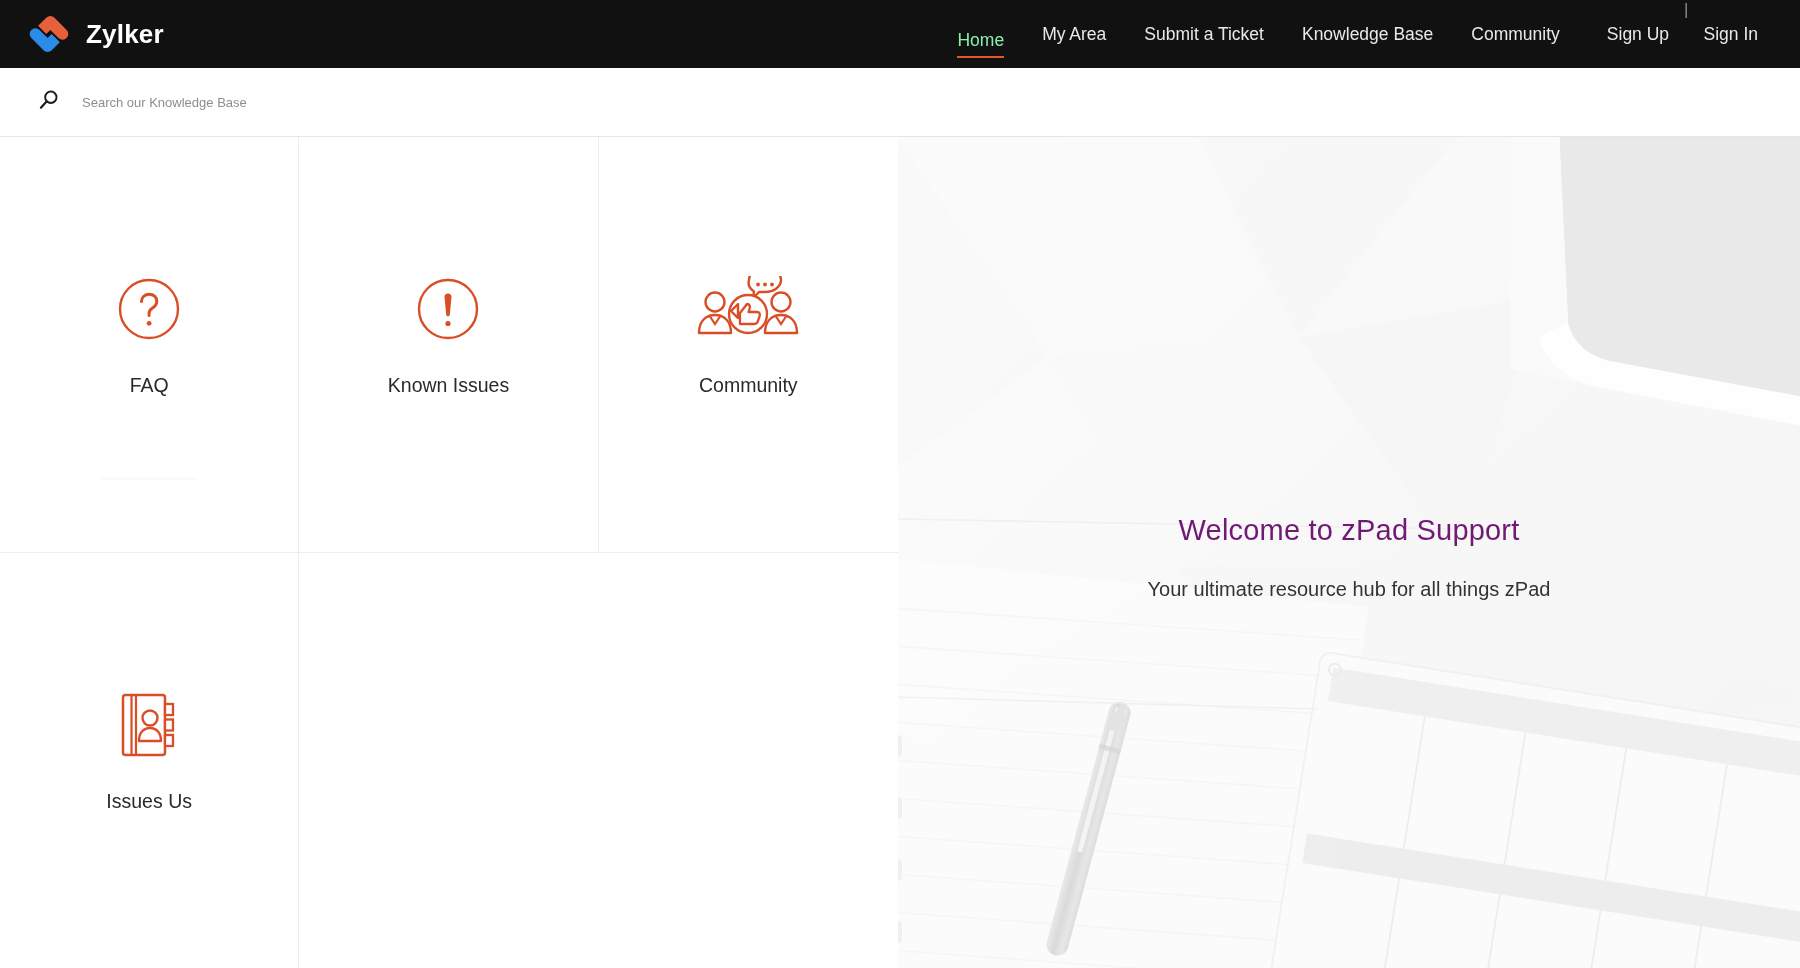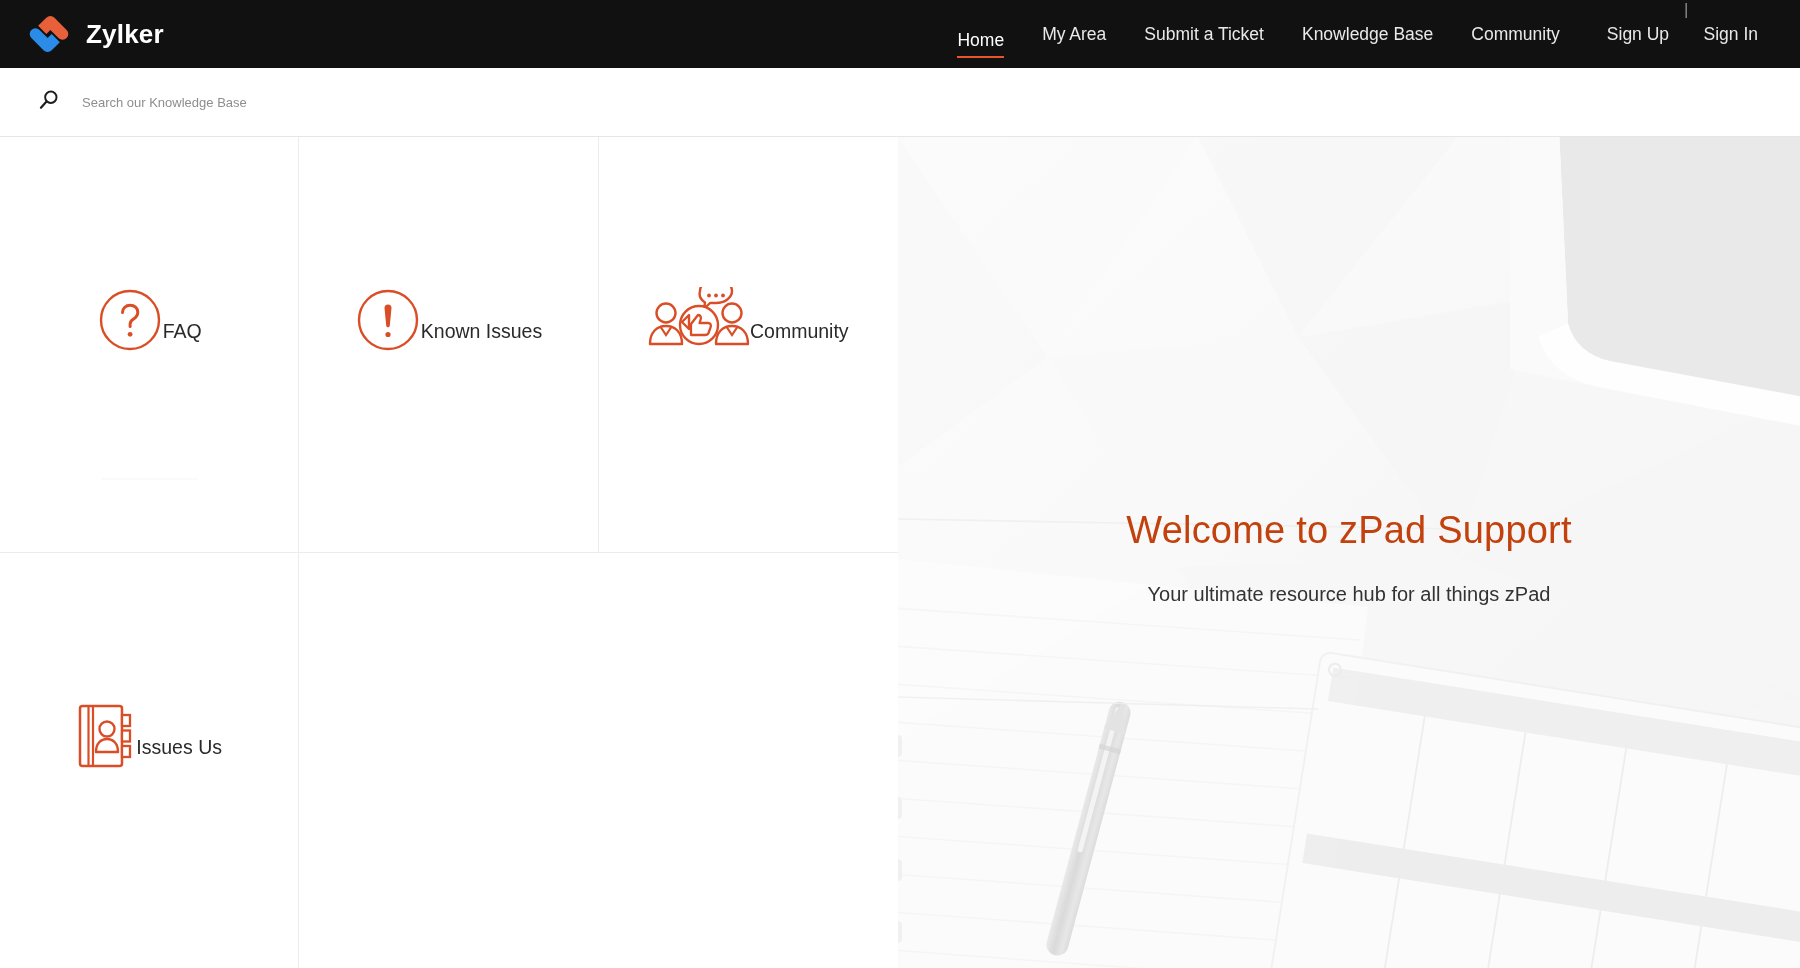--- a/index.html
+++ b/index.html
@@ -57,7 +57,7 @@
     cursor: pointer;
     white-space: nowrap;
   }
-  .nav-item.active { color: #ffffff; margin-top: 12px; }
+  .nav-item.active { color: #86efac; margin-top: 12px; }
   .nav-item.active::after {
     content: "";
     position: absolute;

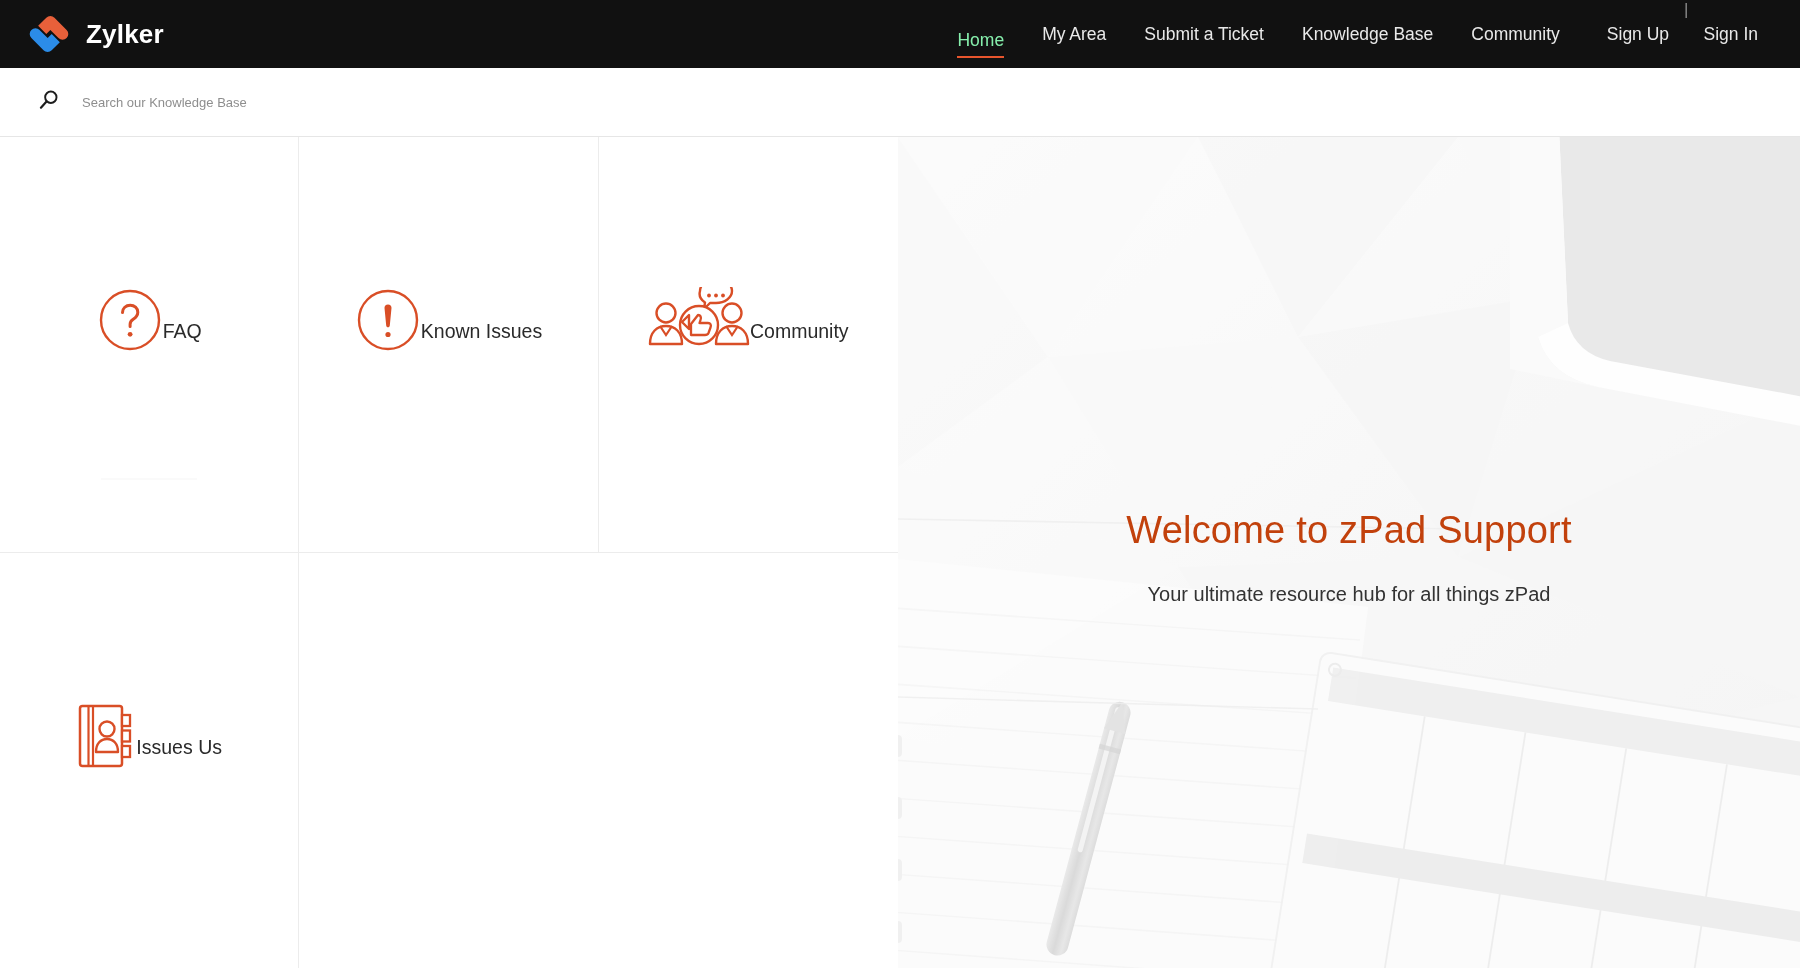--- a/index.html
+++ b/index.html
@@ -121,6 +121,7 @@
   .tile {
     position: relative;
     display: flex;
+    flex-direction: column;
     align-items: center;
     justify-content: center;
     cursor: pointer;

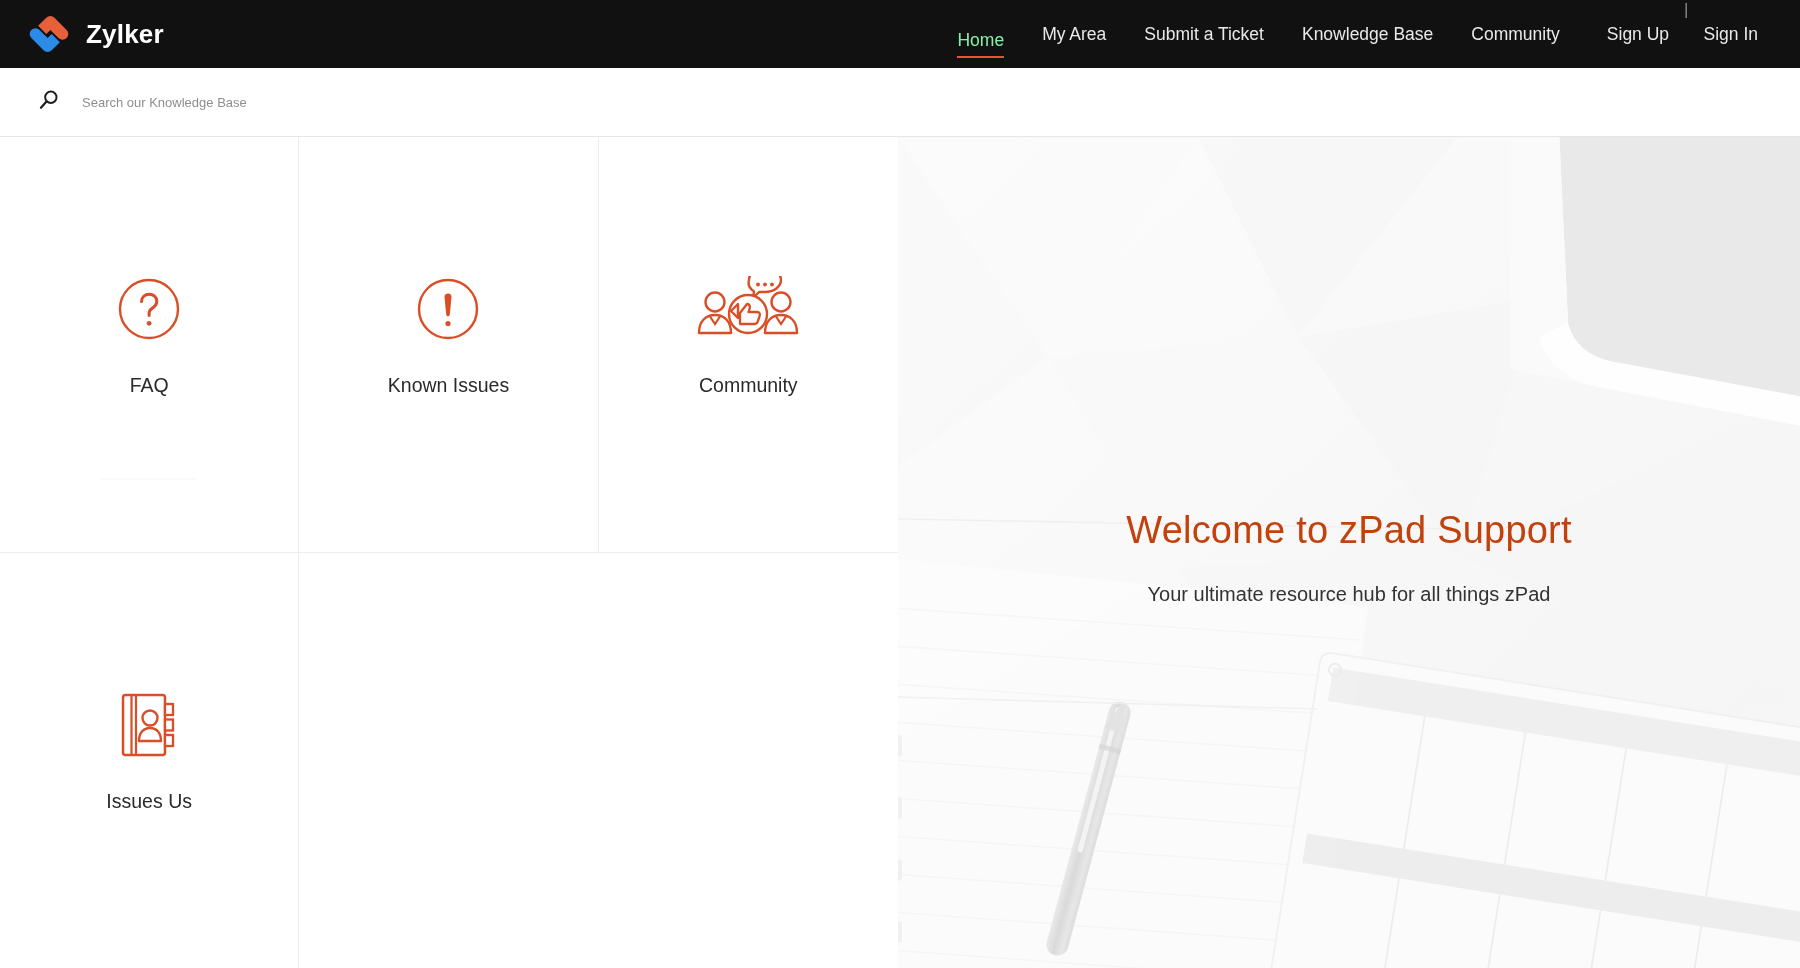--- a/index.html
+++ b/index.html
@@ -183,9 +183,9 @@
   }
 
   .hero-title {
-    font-size: 38px;
+    font-size: 29px;
     font-weight: normal;
-    color: #c2410c;
+    color: #701a75;
     letter-spacing: .2px;
     margin-bottom: 28px;
   }

